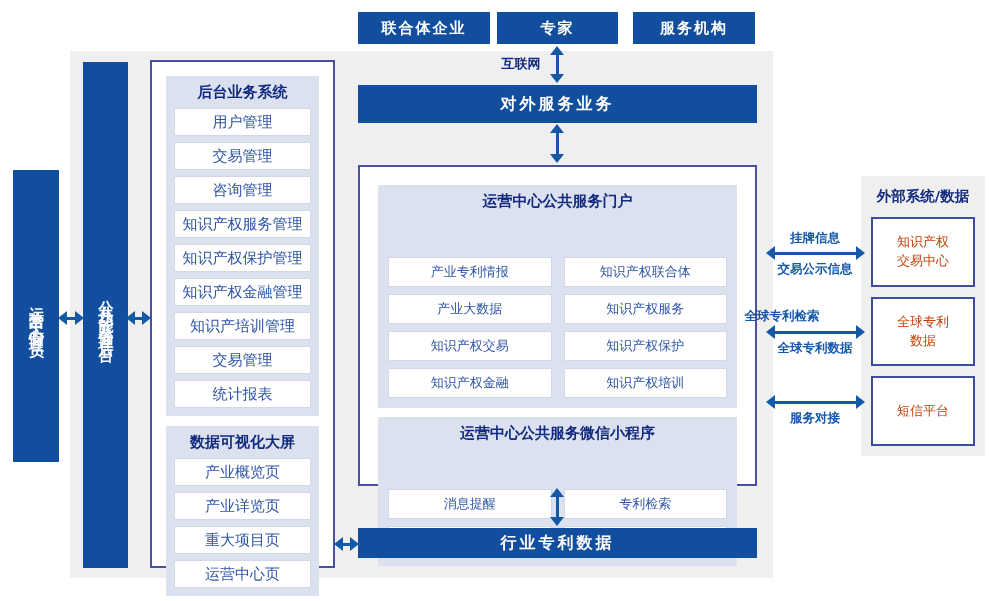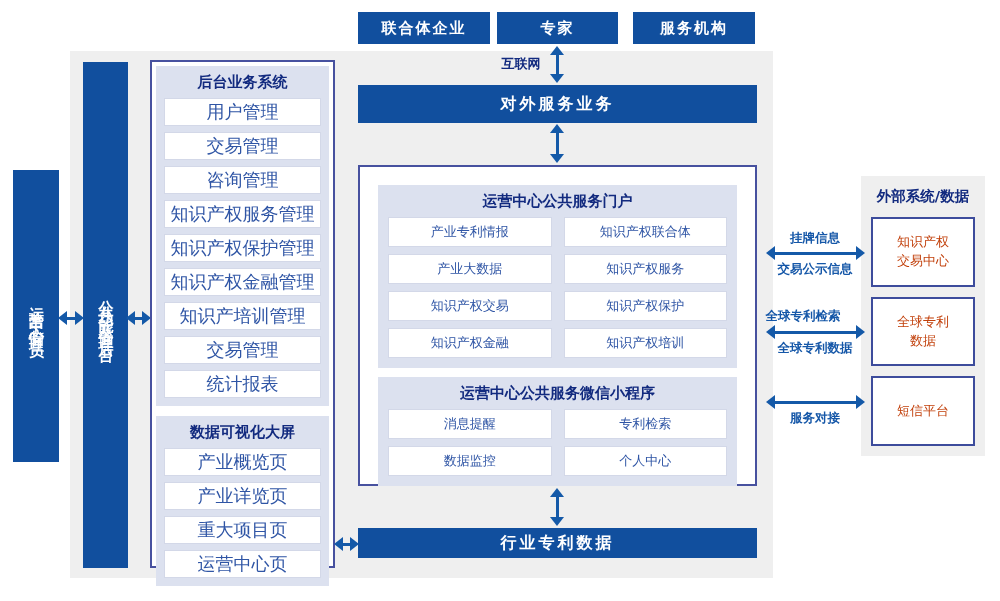--- a/index.html
+++ b/index.html
@@ -27,7 +27,7 @@
   
   .panel{position:absolute;background:#fff;border:2px solid #47519f;box-sizing:border-box;
     display:flex;flex-direction:column;}
-  #panel-left{left:150px;top:60px;width:185px;height:508px;padding:4px;gap:10px;}
+  #panel-left{left:150px;top:60px;width:185px;height:508px;padding:14px;gap:10px;}
   #panel-center{left:358px;top:165px;width:399px;height:321px;padding:18px;gap:9px;}
   .sub{background:#dce1ef;}
   .sub-title{text-align:center;font-weight:bold;color:#122a7f;font-size:15px;padding:7px 0 6px;}

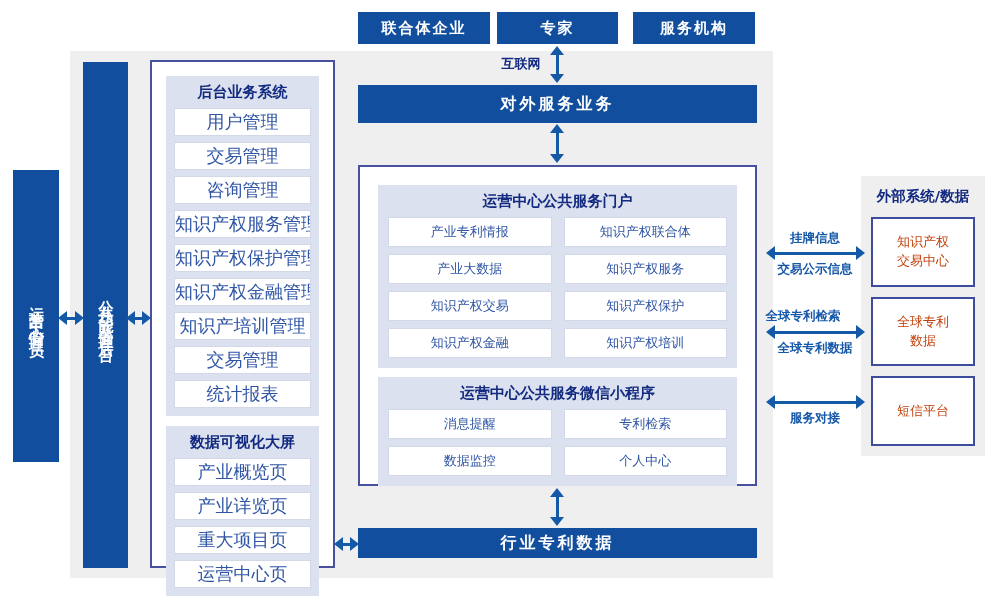--- a/index.html
+++ b/index.html
@@ -34,7 +34,7 @@
   .list{display:flex;flex-direction:column;gap:6px;padding:0 8px 8px;}
   .grid2{display:grid;grid-template-columns:1fr 1fr;gap:7px 12px;padding:0 10px 10px;}
   .cell{background:#fff;border:1px solid #d3d8e8;height:26px;line-height:26px;text-align:center;
-    font-size:18px;color:#2f55a5;white-space:nowrap;overflow:hidden;}
+    font-size:15px;color:#2f55a5;white-space:nowrap;overflow:hidden;}
   .grid2 .cell{height:28px;line-height:28px;font-size:13px;}
   #sub-miniprogram{flex:1;}
   

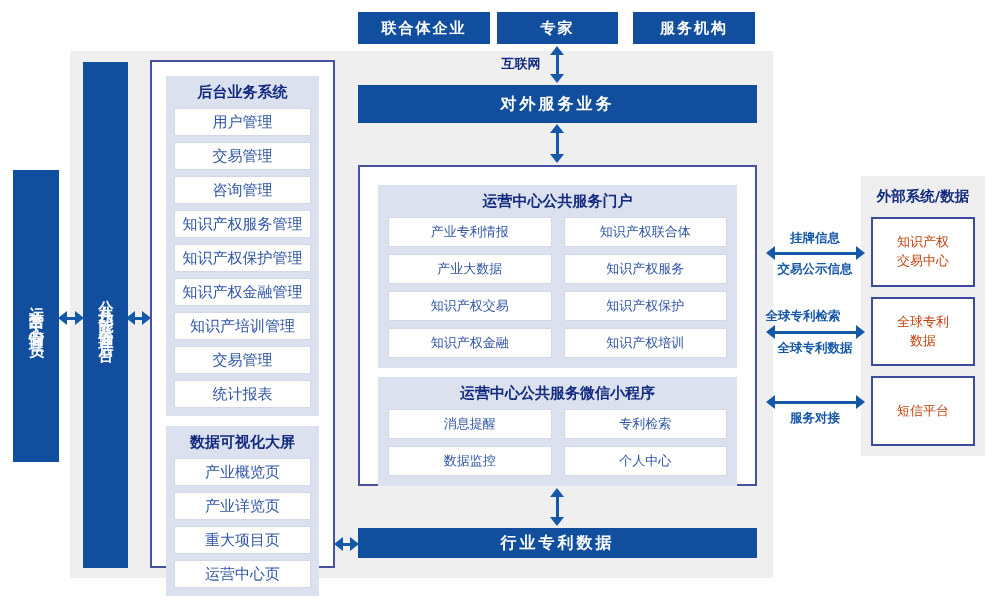--- a/index.html
+++ b/index.html
@@ -32,7 +32,7 @@
   .sub{background:#dce1ef;}
   .sub-title{text-align:center;font-weight:bold;color:#122a7f;font-size:15px;padding:7px 0 6px;}
   .list{display:flex;flex-direction:column;gap:6px;padding:0 8px 8px;}
-  .grid2{display:grid;grid-template-columns:1fr 1fr;gap:7px 12px;padding:0 10px 10px;}
+  .grid2{display:grid;grid-template-columns:1fr 1fr;gap:7px 12px;padding:0 10px 10px;margin-top:40px;}
   .cell{background:#fff;border:1px solid #d3d8e8;height:26px;line-height:26px;text-align:center;
     font-size:15px;color:#2f55a5;white-space:nowrap;overflow:hidden;}
   .grid2 .cell{height:28px;line-height:28px;font-size:13px;}

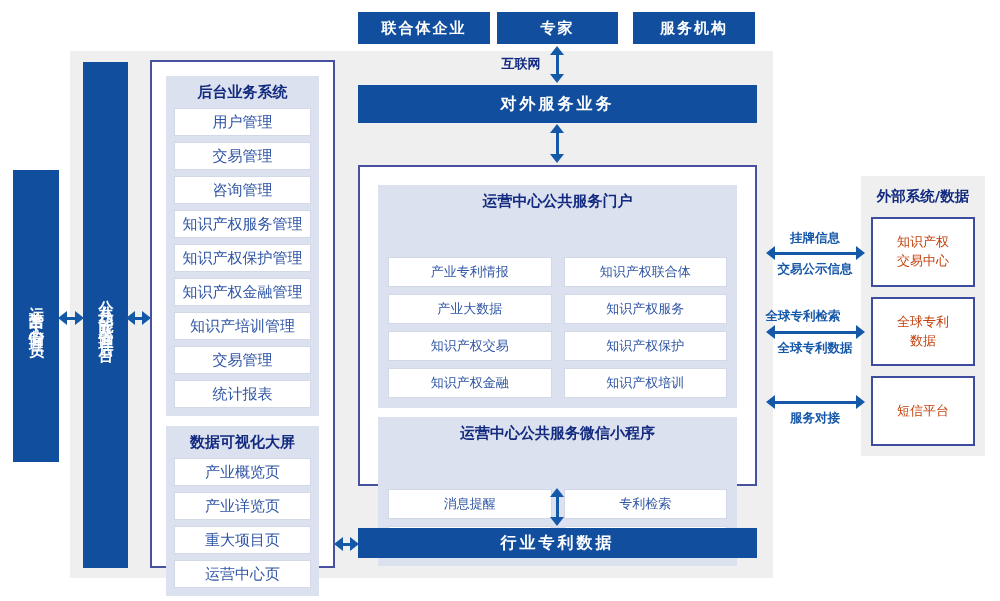--- a/index.html
+++ b/index.html
@@ -70,7 +70,7 @@
   #lbl-internet{left:485px;top:55px;width:72px;font-size:13px;font-weight:bold;color:#122a7f;}
   #lbl-r1-top{left:760px;top:230px;}
   #lbl-r1-bottom{left:760px;top:261px;}
-  #lbl-r2-top{left:748px;top:308px;}
+  #lbl-r2-top{left:727px;top:308px;}
   #lbl-r2-bottom{left:760px;top:340px;}
   #lbl-r3{left:760px;top:410px;}
 </style>

